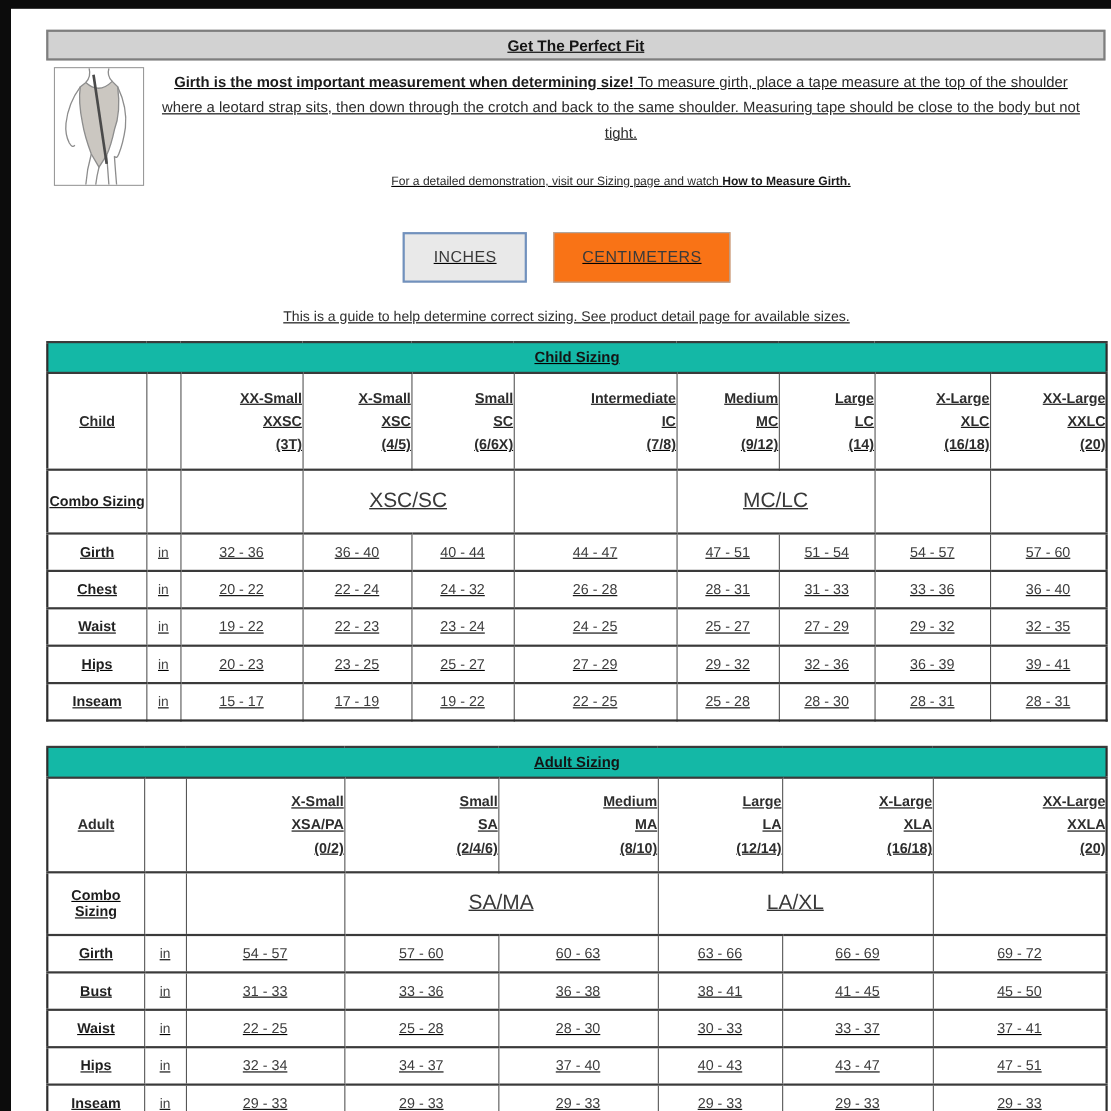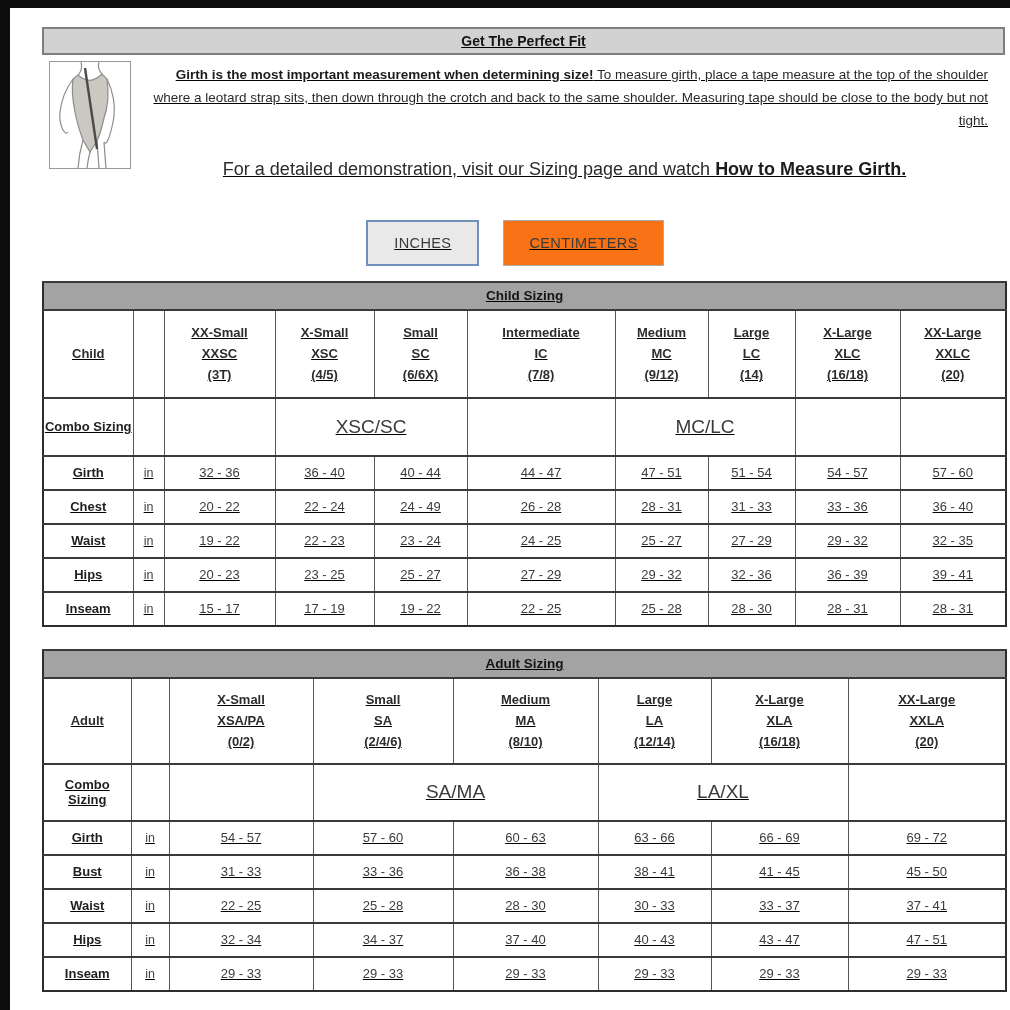--- a/index.html
+++ b/index.html
@@ -36,7 +36,7 @@
   }
   .intro-right { flex:1; padding-left:10px; }
   .intro-text {
-    text-align:right; font-size:13.5px; color:#2b2b2b;
+    text-align:center; font-size:13.5px; color:#2b2b2b;
     line-height:1.72; padding-top:2px;
   }
   .intro-text b, .demo-line b { color:#1c1c1c; }

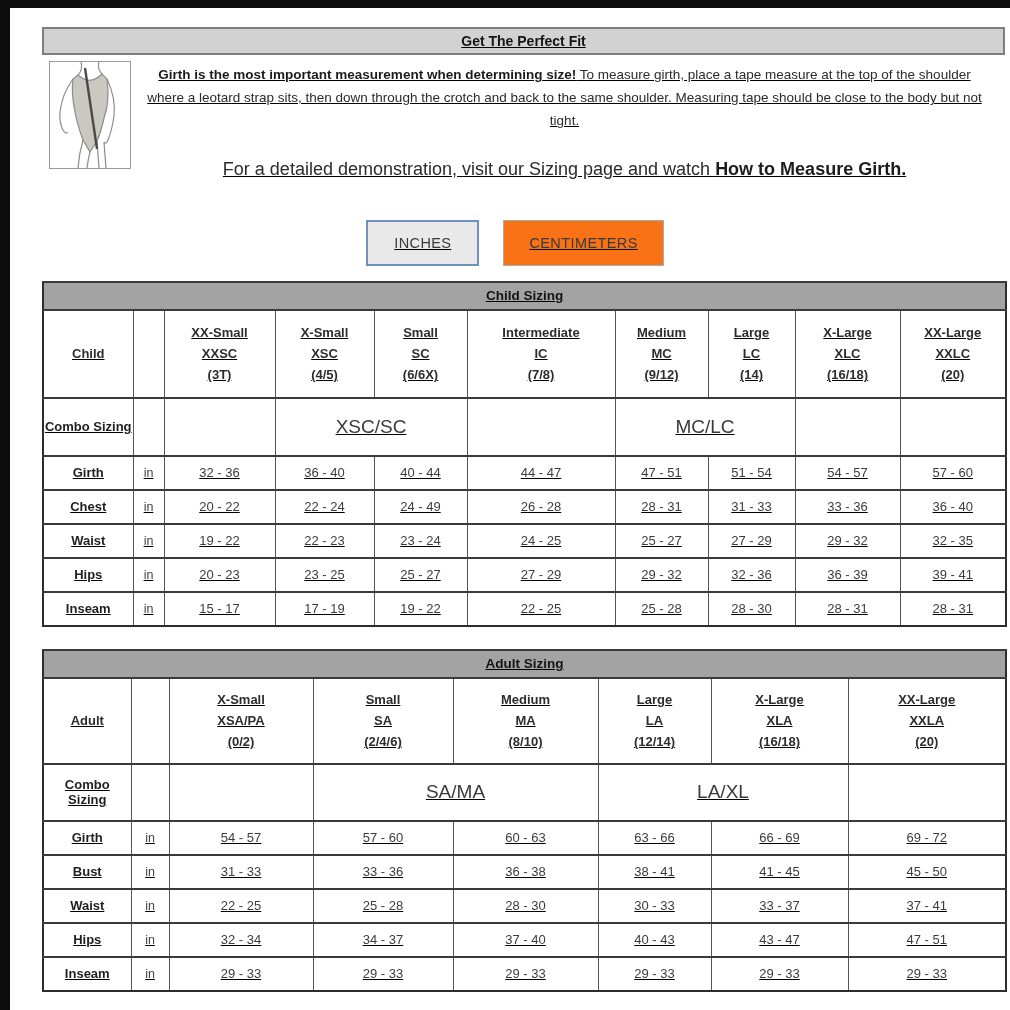--- a/index.html
+++ b/index.html
@@ -41,7 +41,7 @@
   }
   .intro-text b, .demo-line b { color:#1c1c1c; }
   .demo-line {
-    text-align:center; font-size:18px; color:#2b2b2b;
+    text-align:center; font-size:11px; color:#2b2b2b;
     margin-top:26px;
   }
   

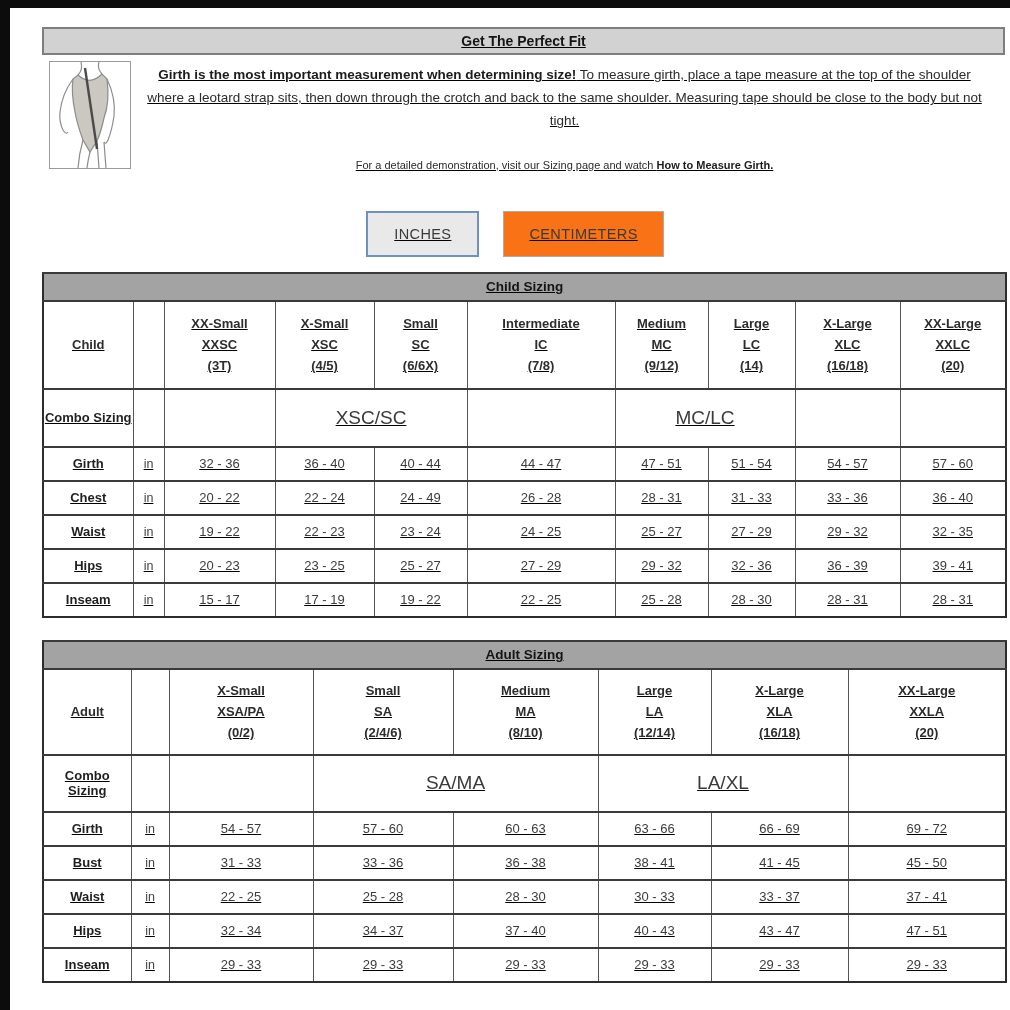--- a/index.html
+++ b/index.html
@@ -122,6 +122,7 @@
     <button class="unit-btn plain">CENTIMETERS</button>
   </div>
 
+  <div class="note">This is a guide to help determine correct sizing. See product detail page for available sizes.</div>
 
   <table class="sizing-table child">
     <colgroup>

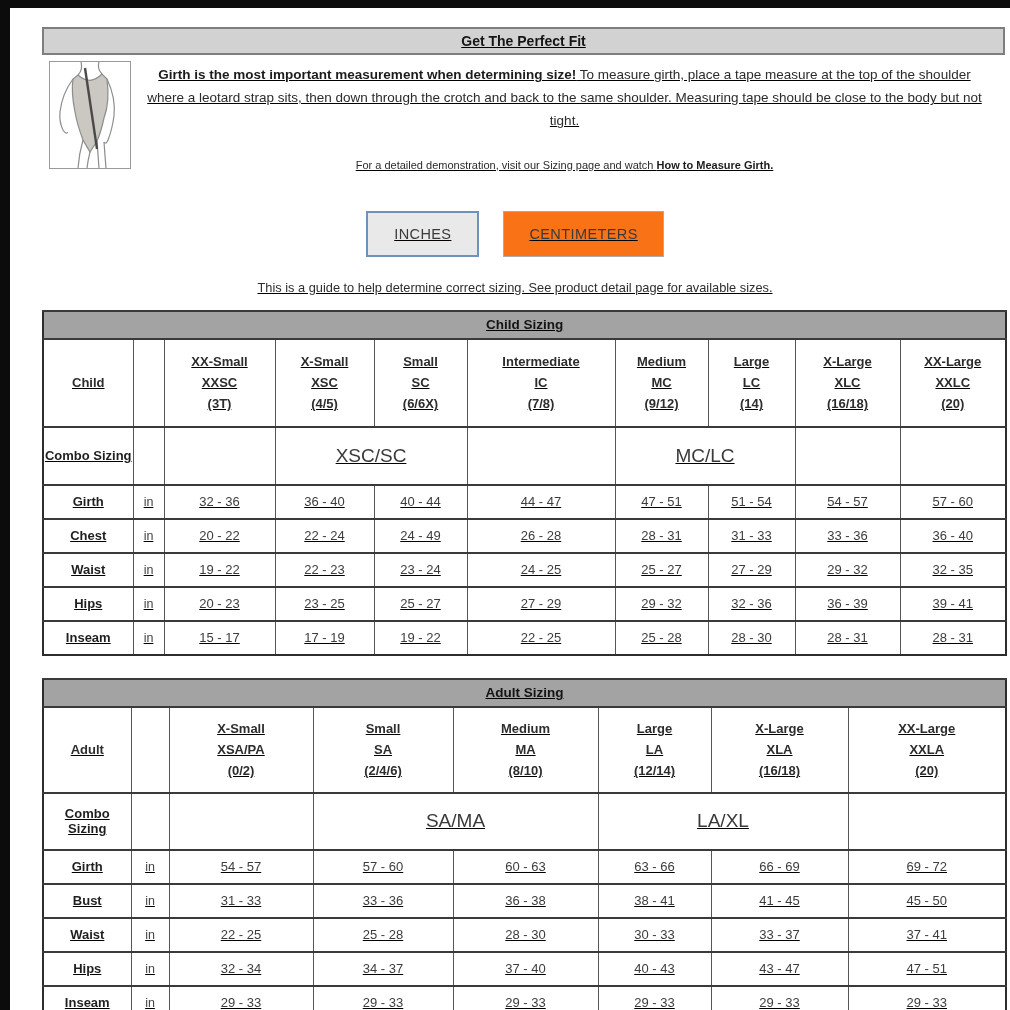--- a/index.html
+++ b/index.html
@@ -71,7 +71,7 @@
     padding:0; overflow:hidden;
   }
   .titlebar th {
-    background:#a3a3a3; height:26px;
+    background:#14b8a6; height:26px;
     font-size:13.5px; font-weight:bold; color:#141414;margin-left:22px;
   }
   .colhead th { height:86px; font-weight:bold; font-size:13px; color:#2d2d2d; }

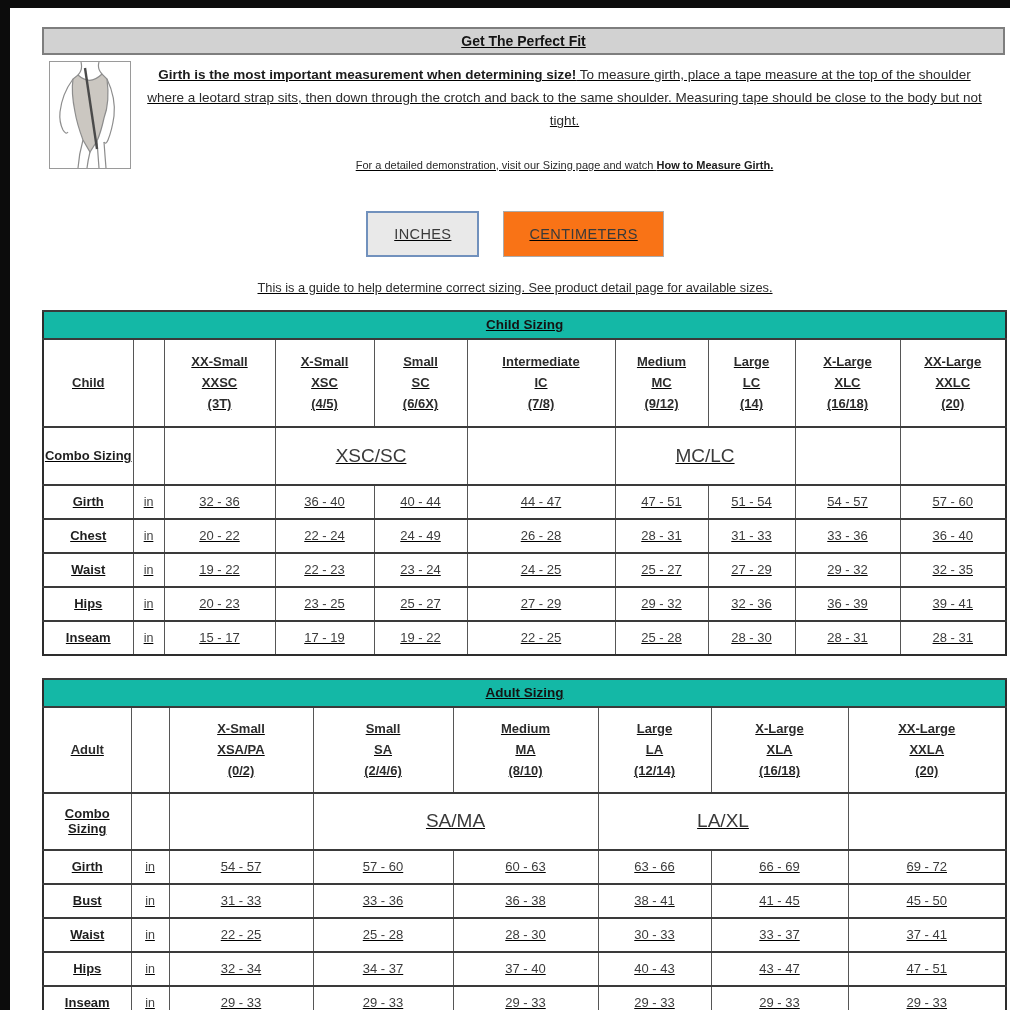--- a/index.html
+++ b/index.html
@@ -76,7 +76,7 @@
   }
   .colhead th { height:86px; font-weight:bold; font-size:13px; color:#2d2d2d; }
   .adult .colhead th { height:84px; }
-  .colhead th span { display:block; line-height:1.65; }
+  .colhead th span { display:block; line-height:1.65;text-align:right; }
   .lbl { font-weight:bold; font-size:13px; color:#1f1f1f; }
   .combo th, .combo td { height:56px; }
   .adult .combo th, .adult .combo td { height:55px; }

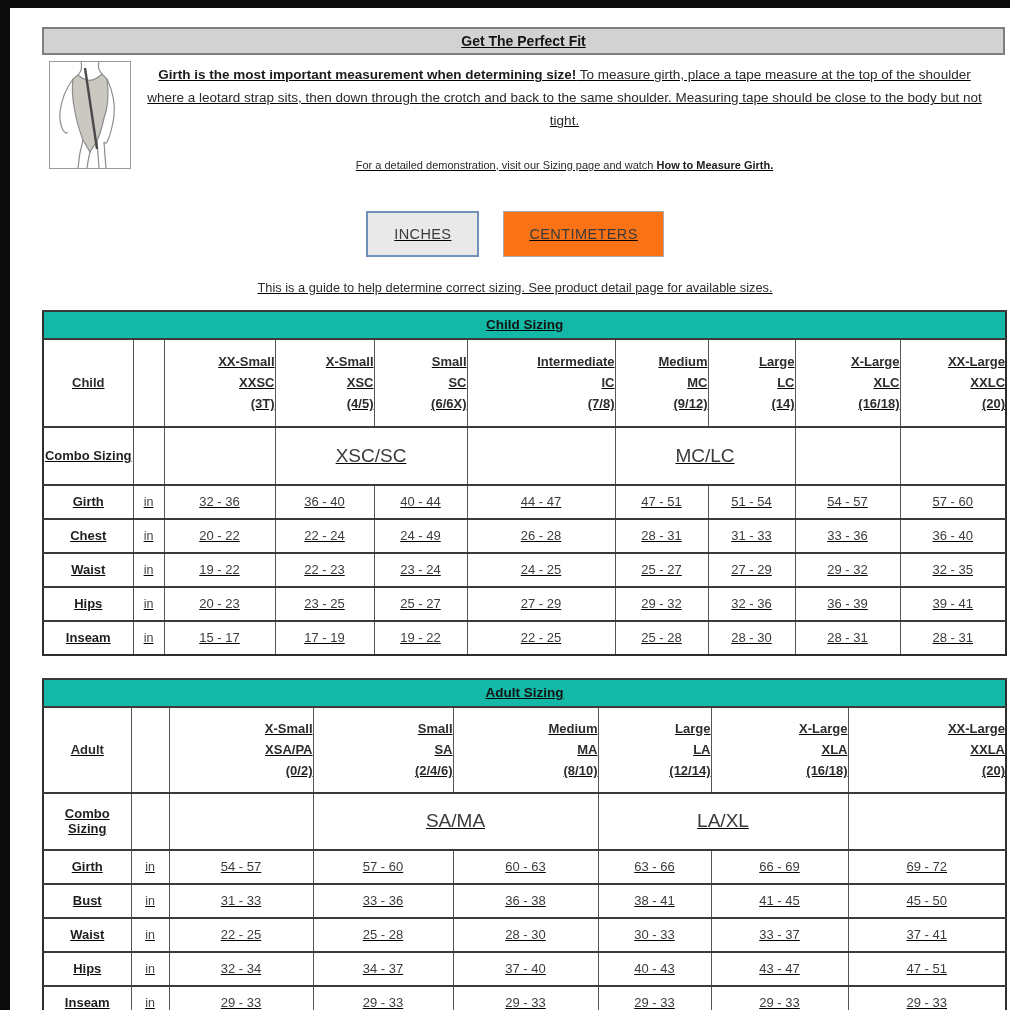--- a/index.html
+++ b/index.html
@@ -212,7 +212,7 @@
       <td class="unit">in</td>
       <td>20 - 22</td>
       <td>22 - 24</td>
-      <td>24 - 49</td>
+      <td>24 - 32</td>
       <td class="b2">26 - 28</td>
       <td class="b2">28 - 31</td>
       <td>31 - 33</td>

